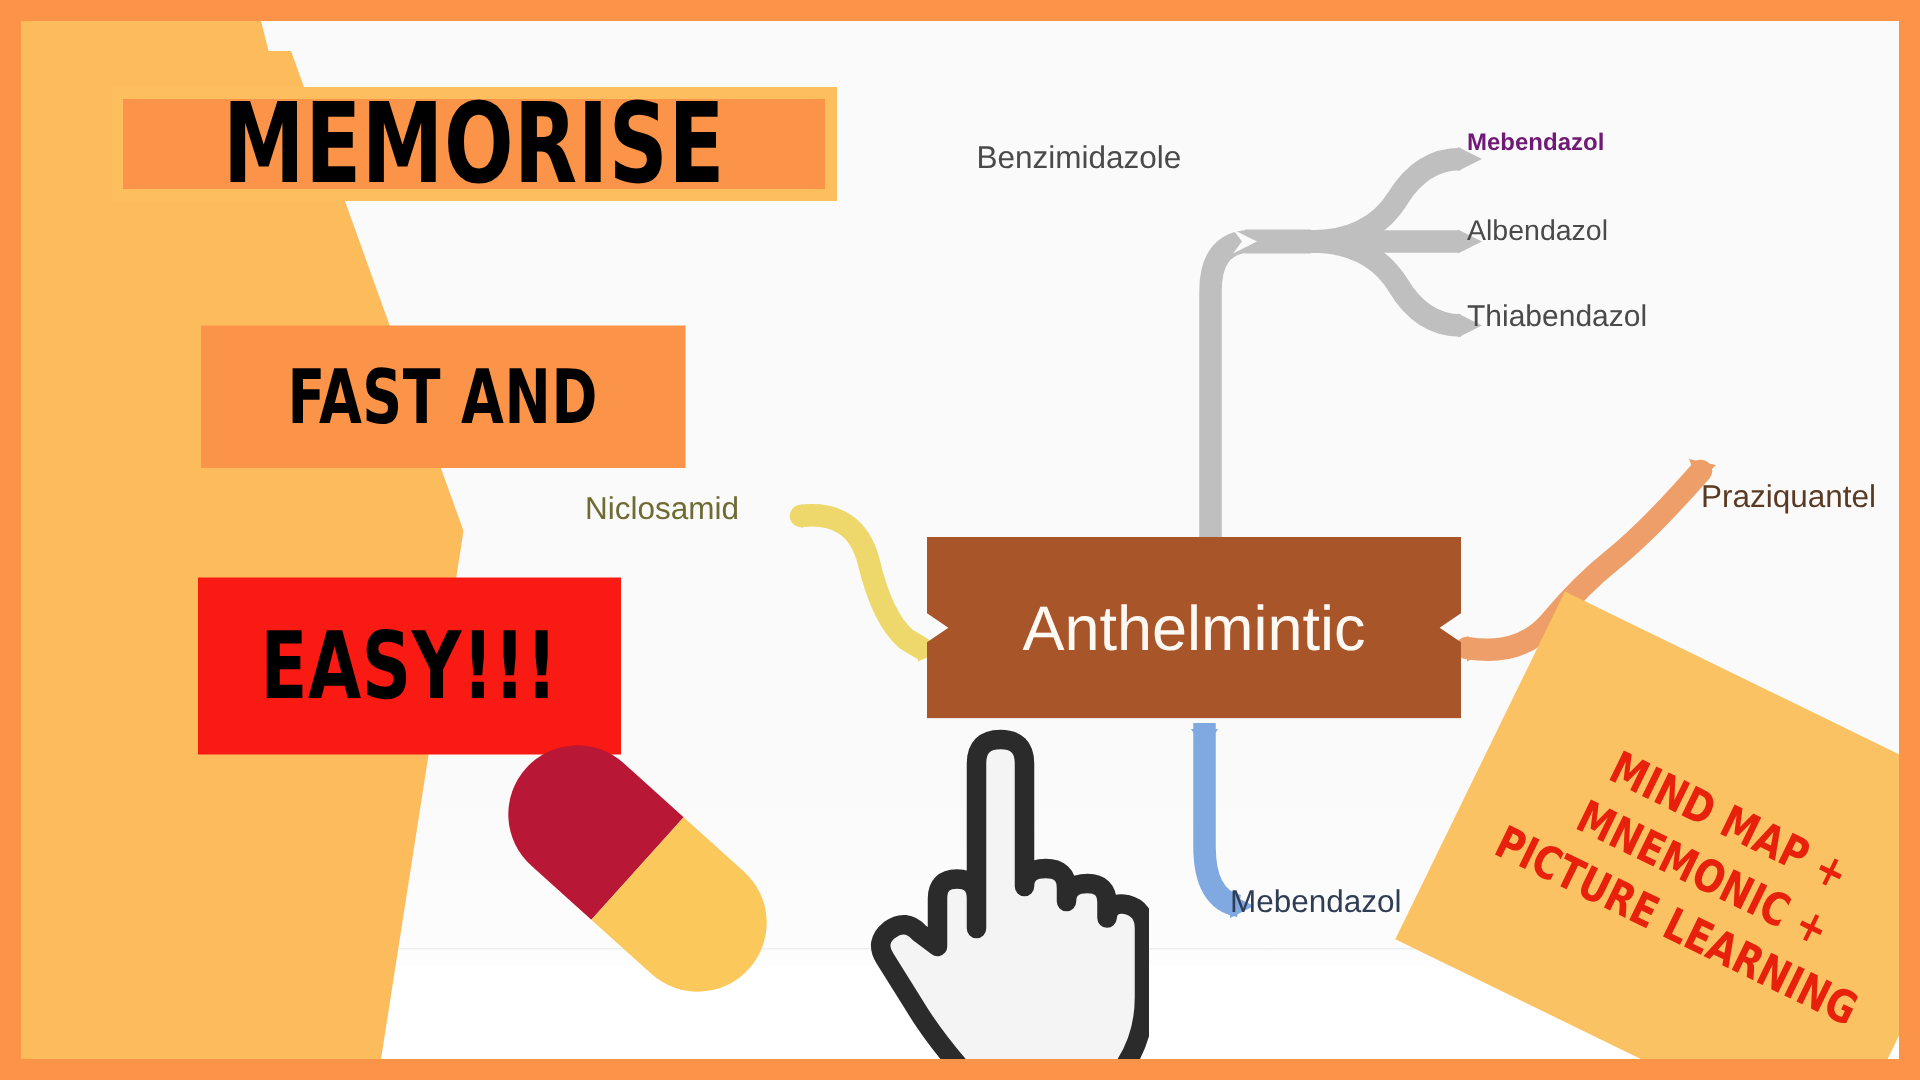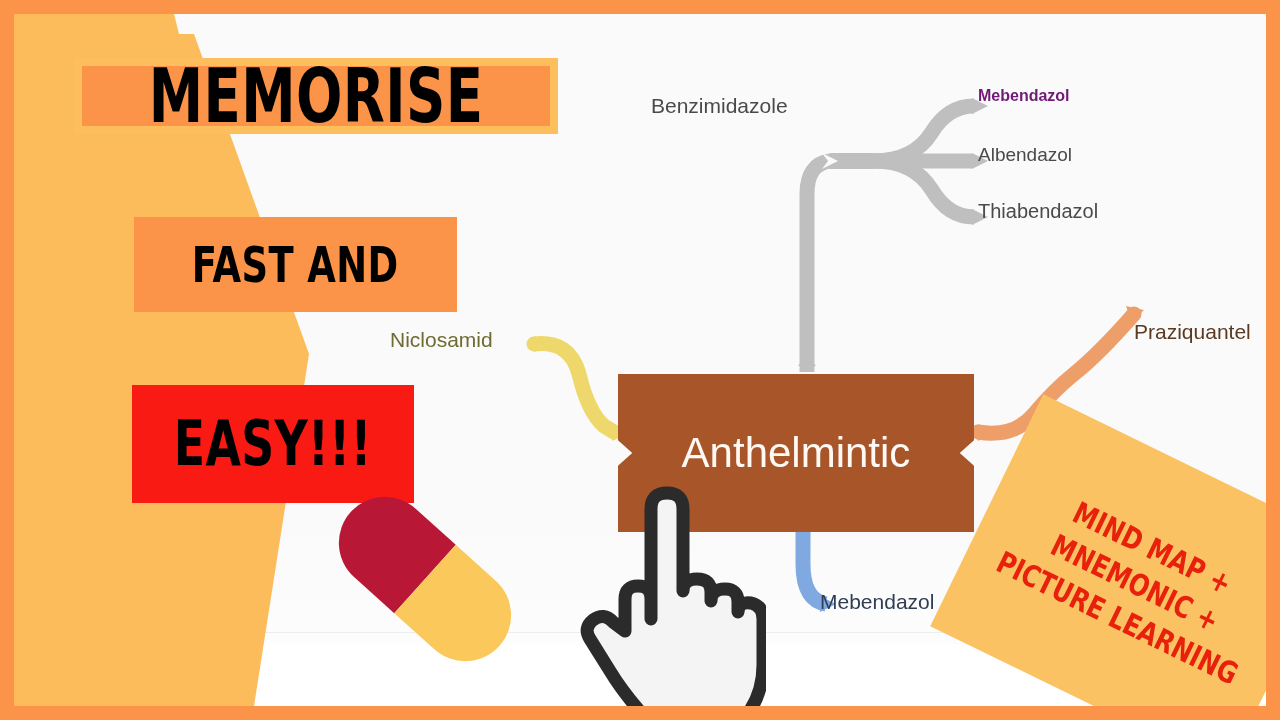--- a/index.html
+++ b/index.html
@@ -57,7 +57,7 @@
   #mindmap{position:absolute;left:0;top:0;width:1252px;height:692px;}
   .mm-label{position:absolute;white-space:nowrap;}
 
-  #node-center{position:absolute;left:604px;top:360px;width:356px;height:158px;}
+  #node-center{position:absolute;left:604px;top:344px;width:356px;height:121px;}
   #node-center .box{position:absolute;inset:0;background:#A8552A;
      clip-path:polygon(0 0,100% 0,100% 42%,96% 50%,100% 58%,100% 100%,0 100%,0 58%,4% 50%,0 42%);}
   #node-center .label{position:absolute;inset:0;display:flex;align-items:center;justify-content:center;

